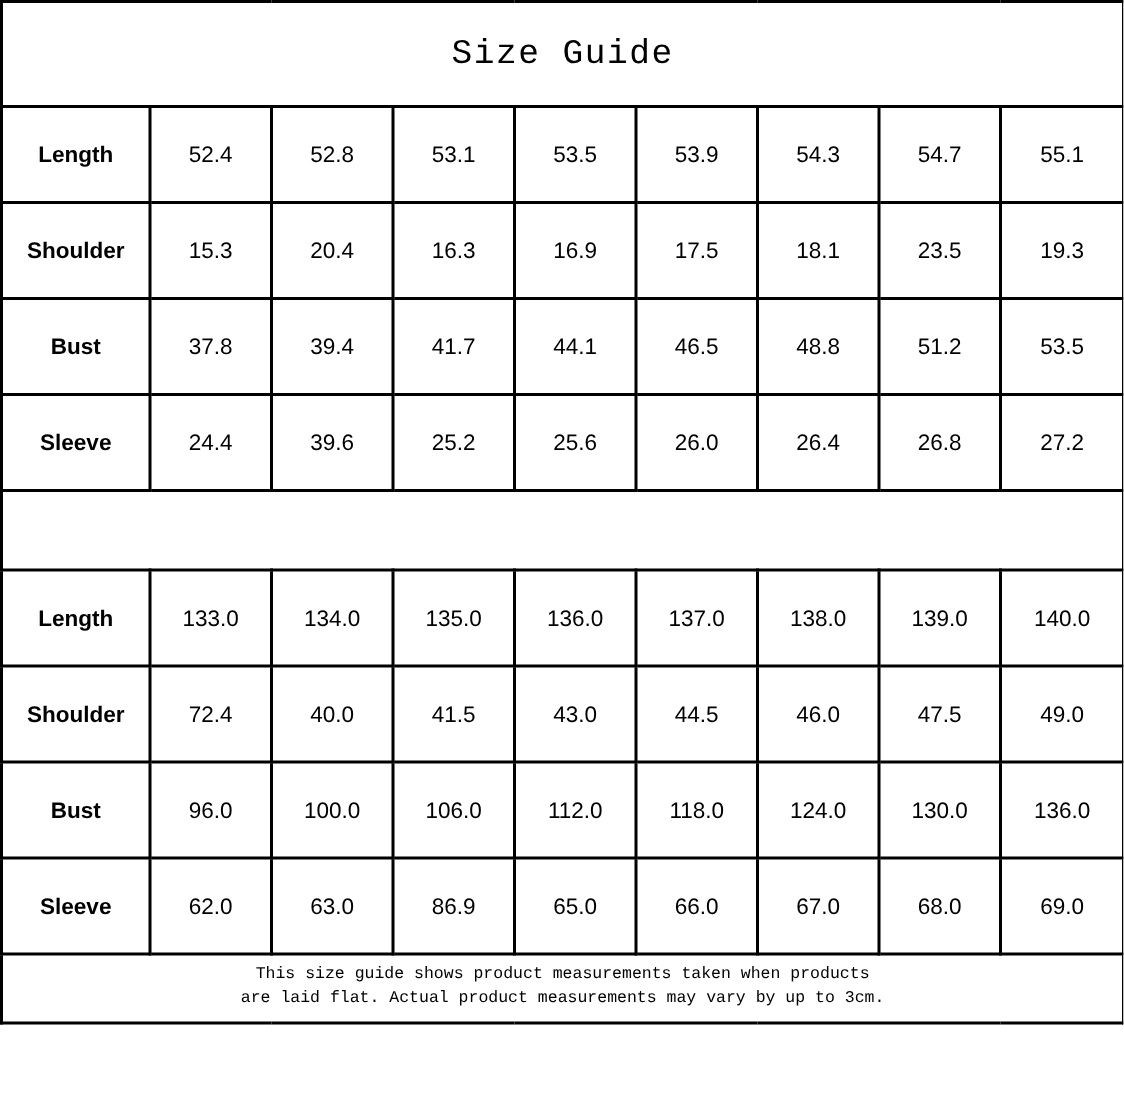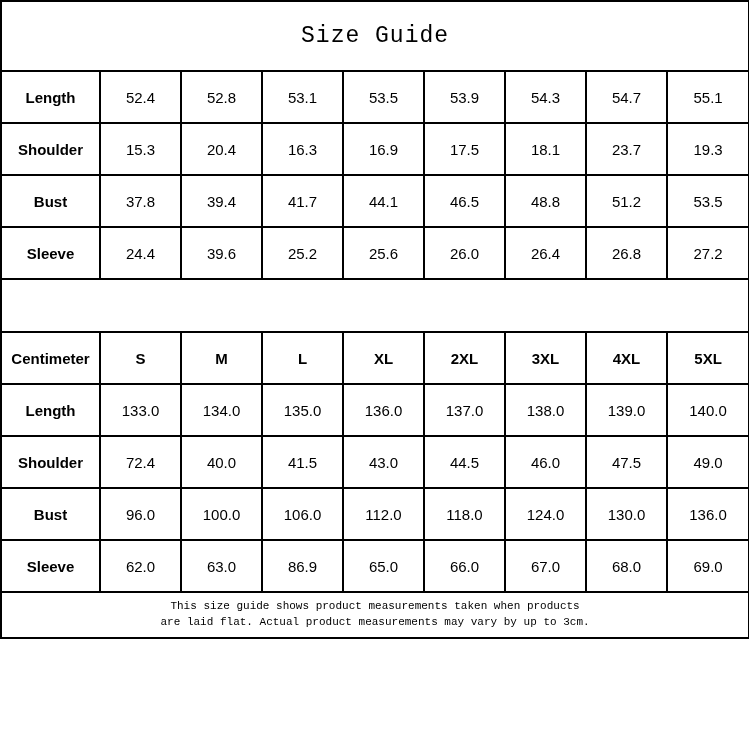--- a/index.html
+++ b/index.html
@@ -43,7 +43,7 @@
     font-weight: bold;
   }
   tr.data-row {
-    height: 52px;
+    height: 64px;
     border-radius: 10px;
   }
   tr.data-row th {

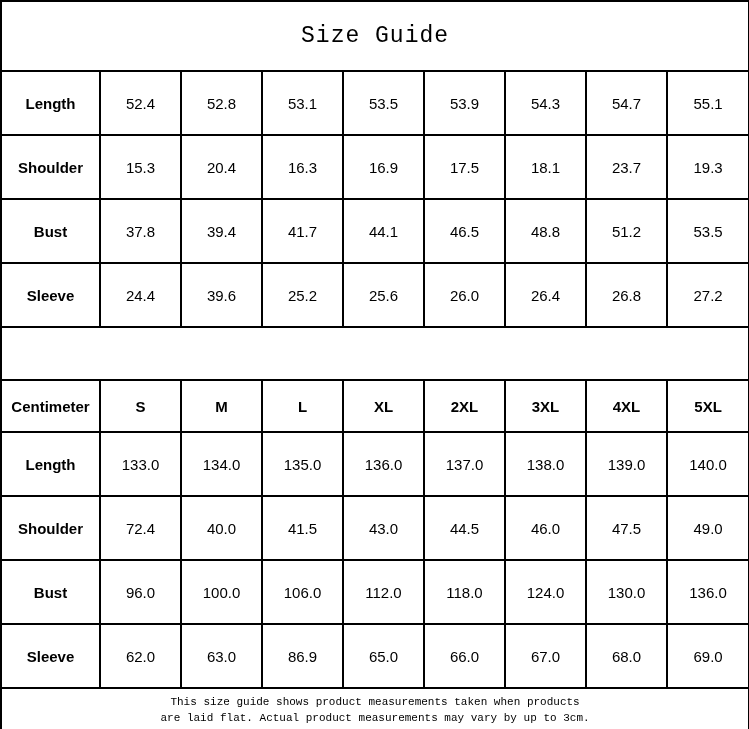--- a/index.html
+++ b/index.html
@@ -100,7 +100,7 @@
           <td>16.9</td>
           <td>17.5</td>
           <td>18.1</td>
-          <td>23.7</td>
+          <td>23.5</td>
           <td>19.3</td>
         </tr>
         <tr class="data-row">

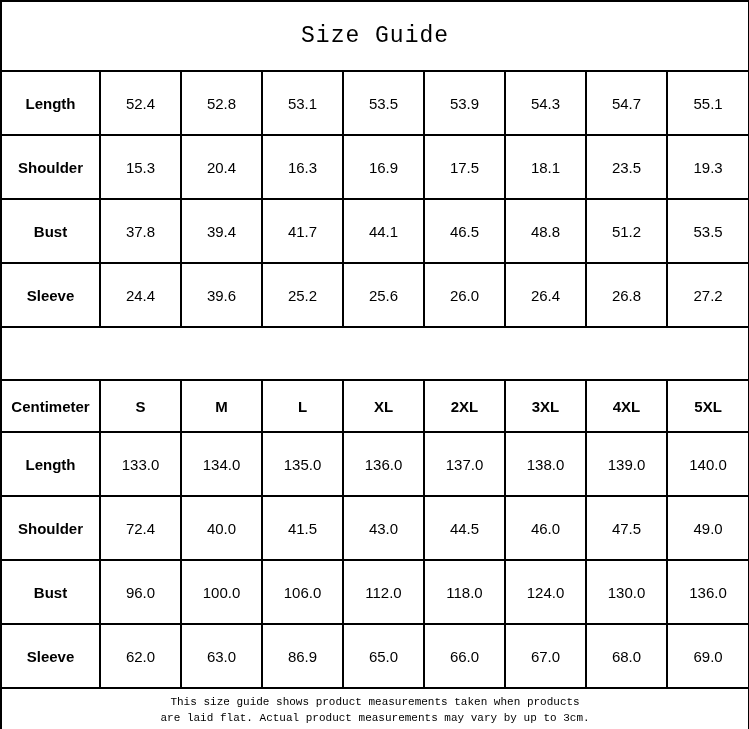--- a/index.html
+++ b/index.html
@@ -132,17 +132,6 @@
       </tr>
     </tbody>
     <tbody id="cm-body">
-        <tr class="header-row">
-          <th>Centimeter</th>
-          <th>S</th>
-          <th>M</th>
-          <th>L</th>
-          <th>XL</th>
-          <th>2XL</th>
-          <th>3XL</th>
-          <th>4XL</th>
-          <th>5XL</th>
-        </tr>
         <tr class="data-row">
           <th>Length</th>
           <td>133.0</td>

